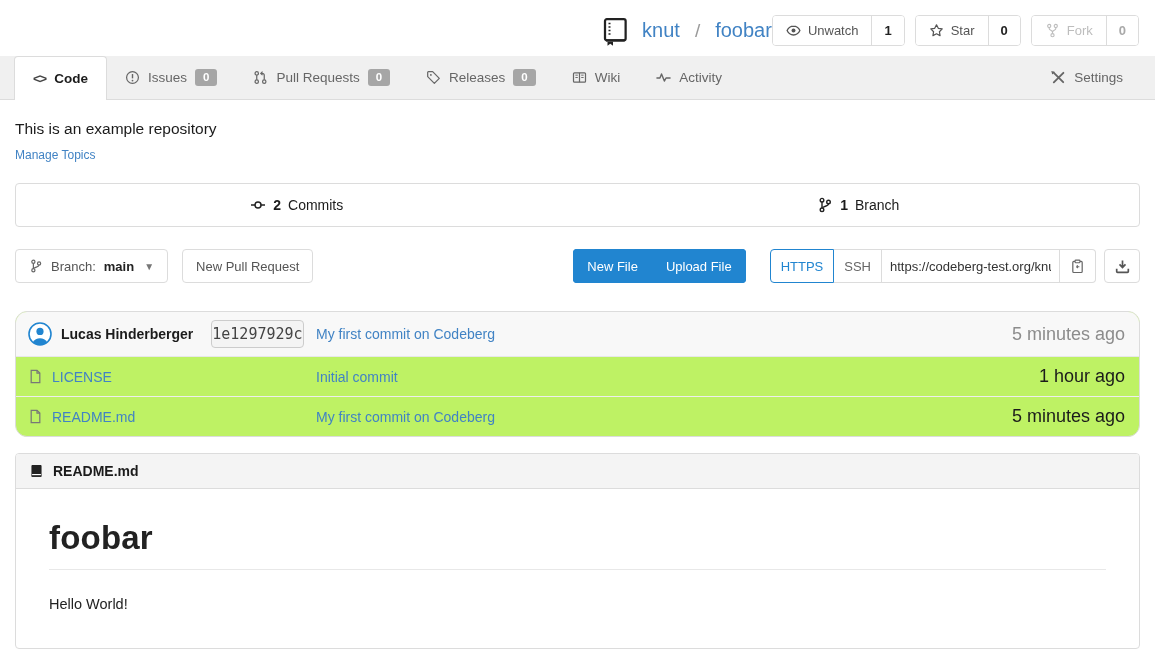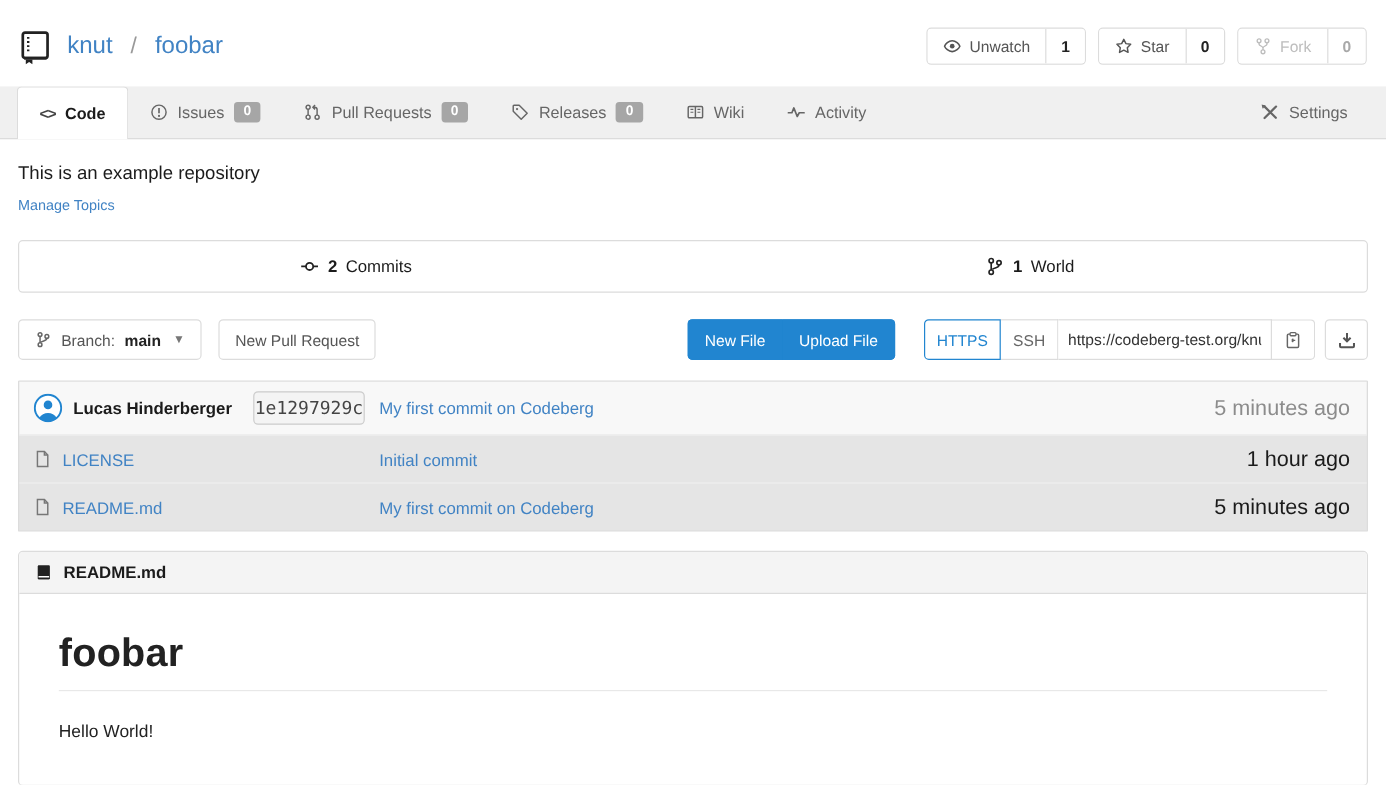--- a/index.html
+++ b/index.html
@@ -9,7 +9,7 @@
   svg{display:block}
 
   
-  .repo-header{display:flex;justify-content:space-between;align-items:center;padding:13px 16px 8px 14px;height:72px}
+  .repo-header{display:flex;justify-content:flex-end;align-items:center;padding:13px 16px 8px 14px;height:56px}
   .repo-title{display:flex;align-items:center;gap:12px;font-size:20px}
   .repo-title a{color:#4183c4}
   .repo-title .sep{color:#999;margin:0 3px;font-size:19px}

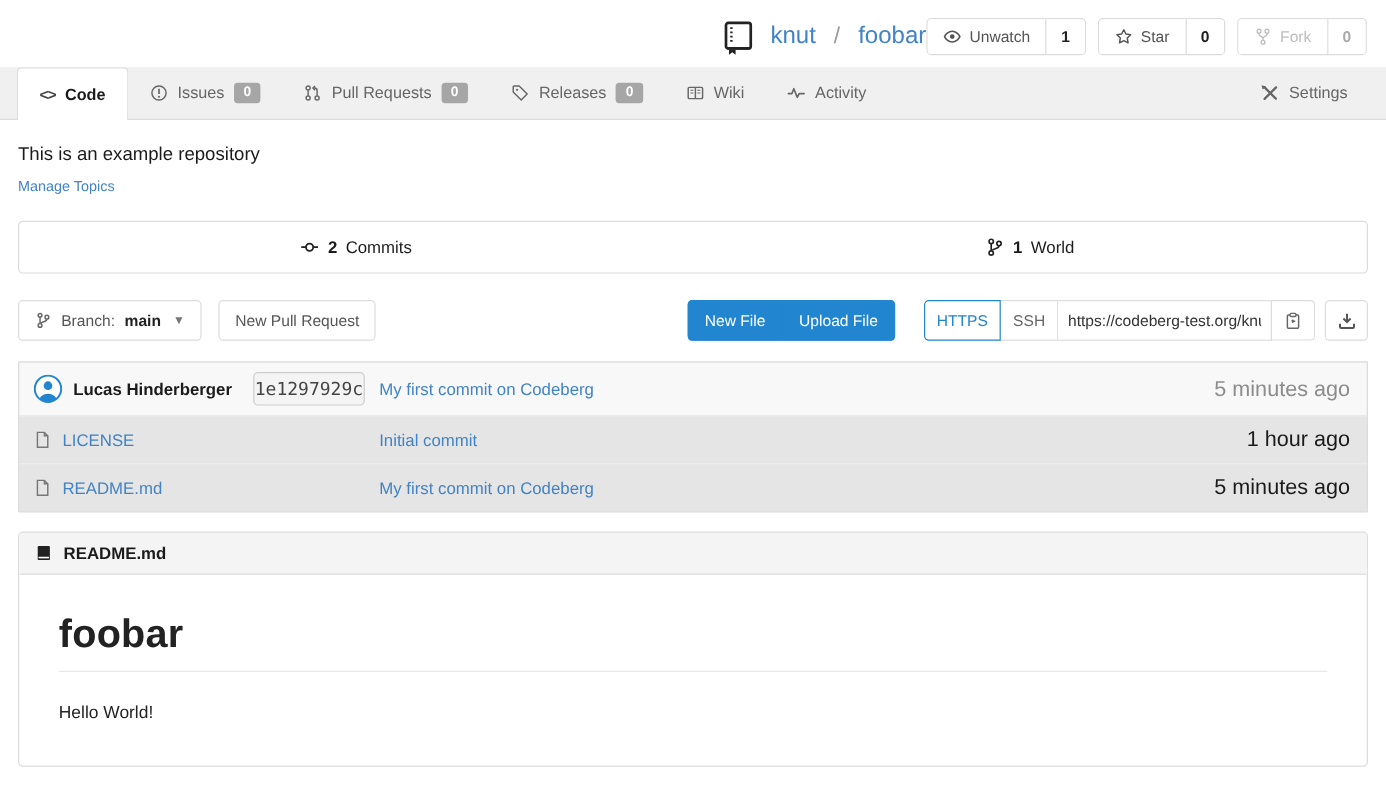--- a/index.html
+++ b/index.html
@@ -230,7 +230,7 @@
           </svg>
         </span>
       <b>1</b>
-      <span>World</span>
+      <span>Branch</span>
     </a>
   </div>
 

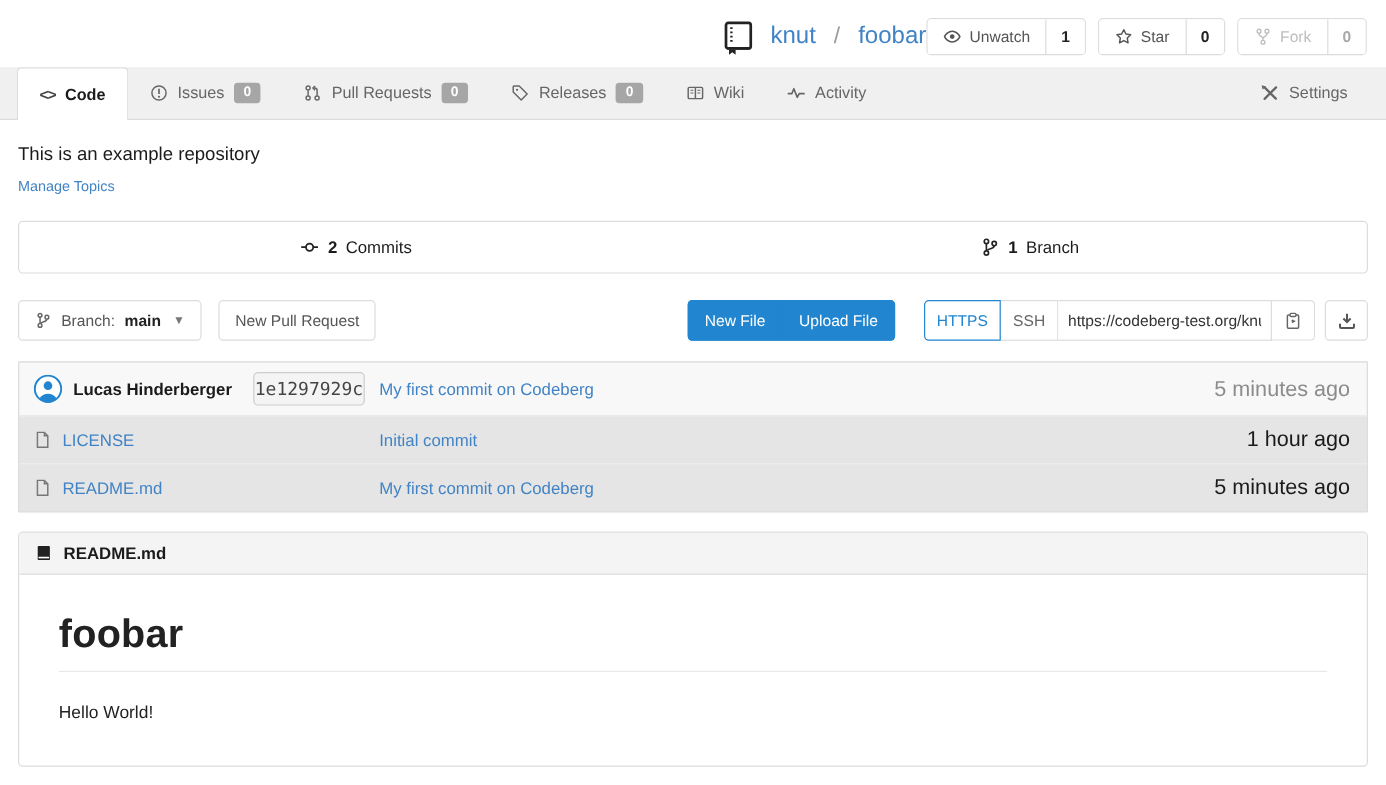--- a/index.html
+++ b/index.html
@@ -56,7 +56,7 @@
   .icon-btn.dl{border-radius:4px;margin-left:8px;color:#555}
 
   
-  .file-table{border:1px solid #dcdcdc;border-radius:1px;margin-top:17px;overflow:hidden;background:#e5e5e5}
+  .file-table{border:1px solid #dcdcdc;border-radius:12px;margin-top:28px;overflow:hidden;background:#bef264}
   .ft-row{display:grid;grid-template-columns:288px 1fr auto;align-items:center;font-size:14px}
   .ft-head{background:#f8f8f8;padding:8px 12px;border-bottom:1px solid #e8e8e8}
   .ft-head .c1{display:flex;align-items:center;gap:9px}

